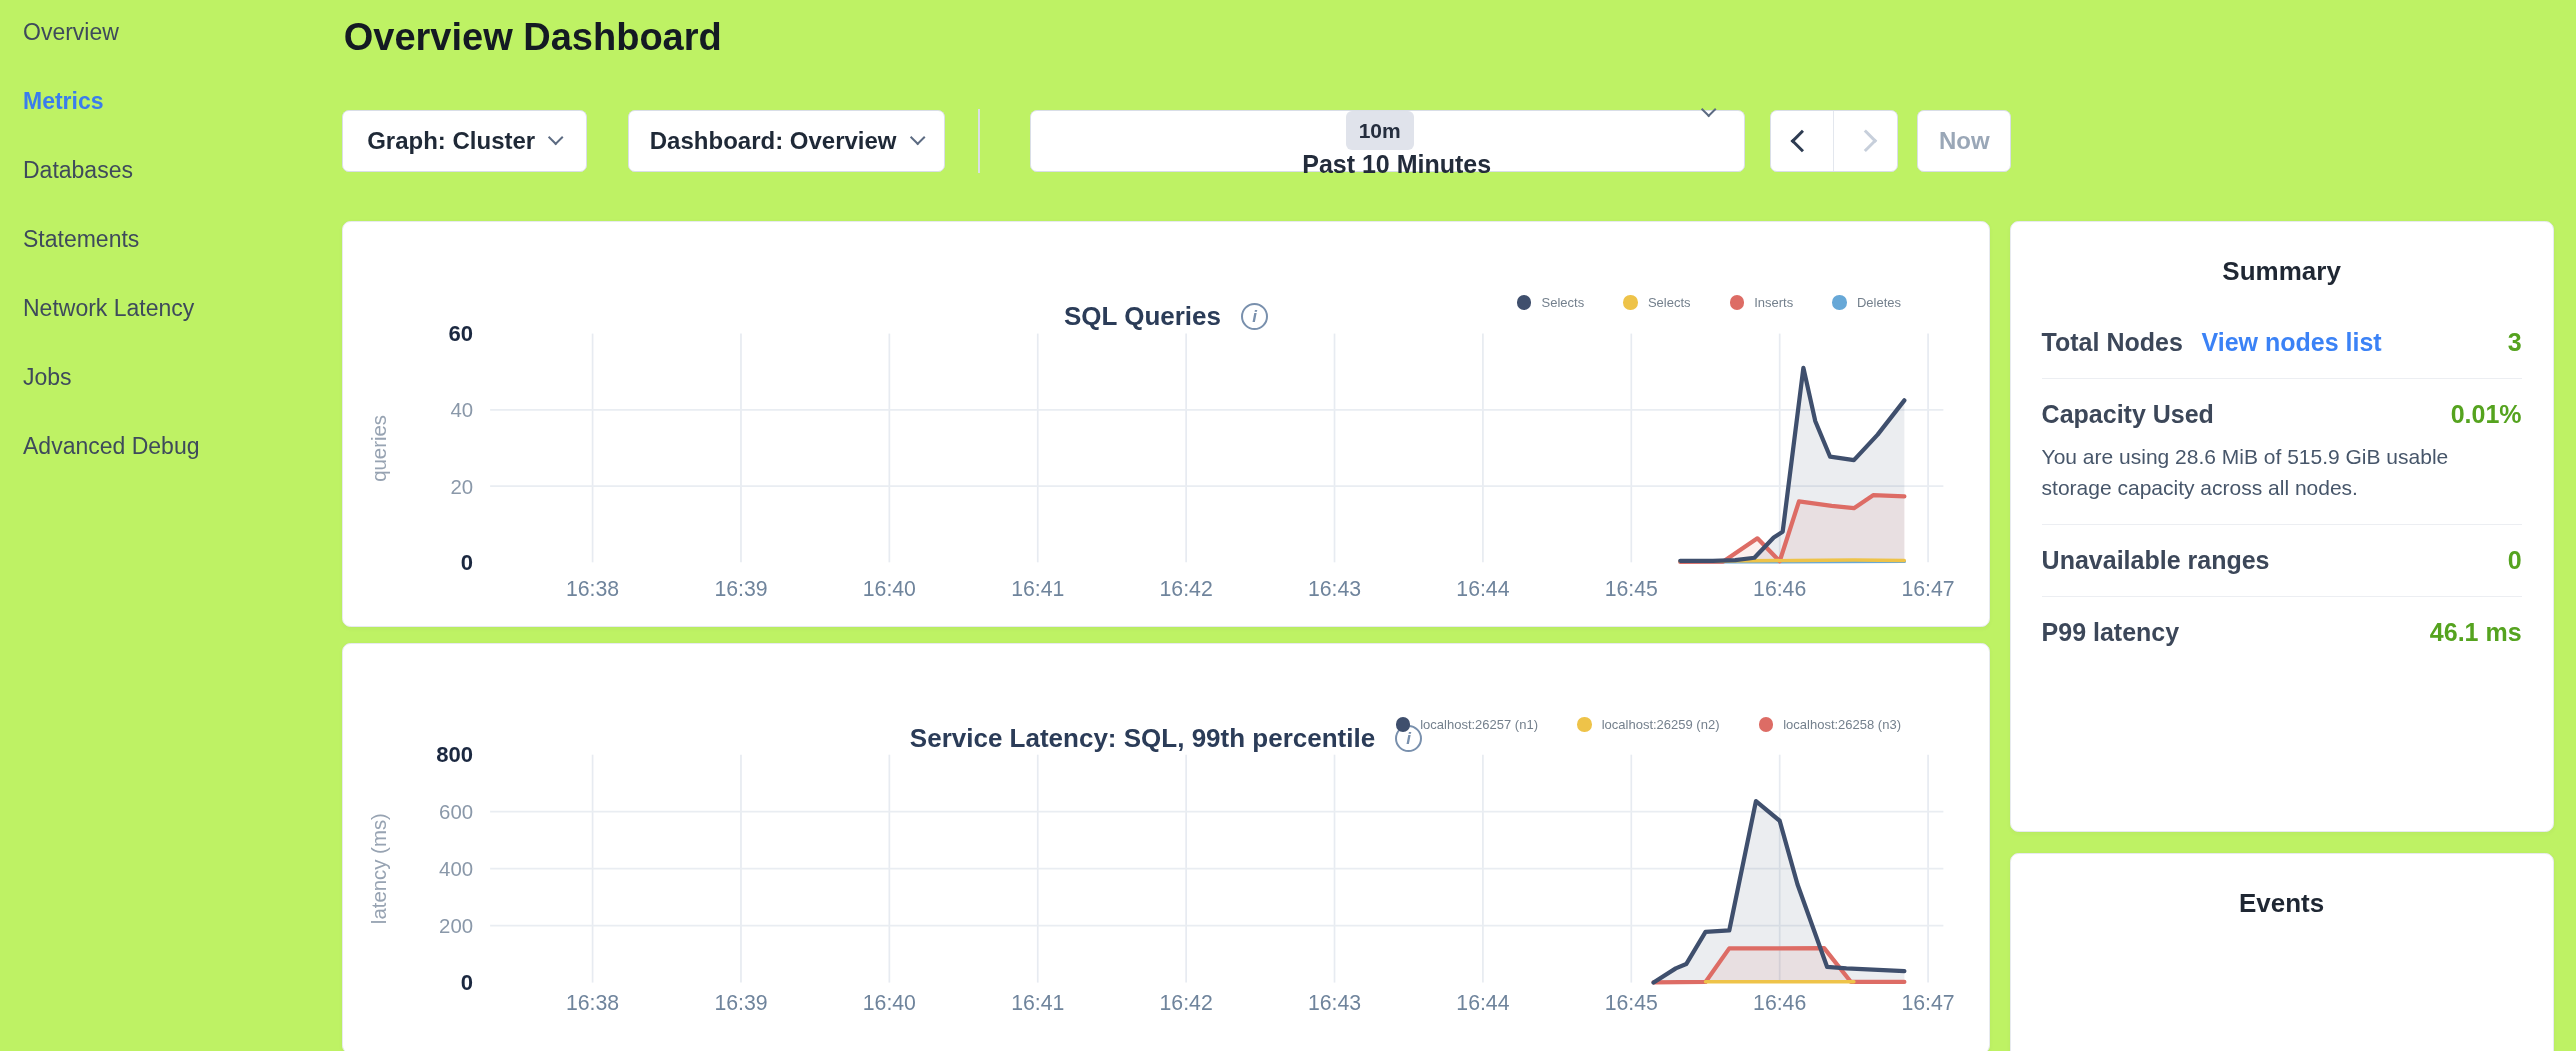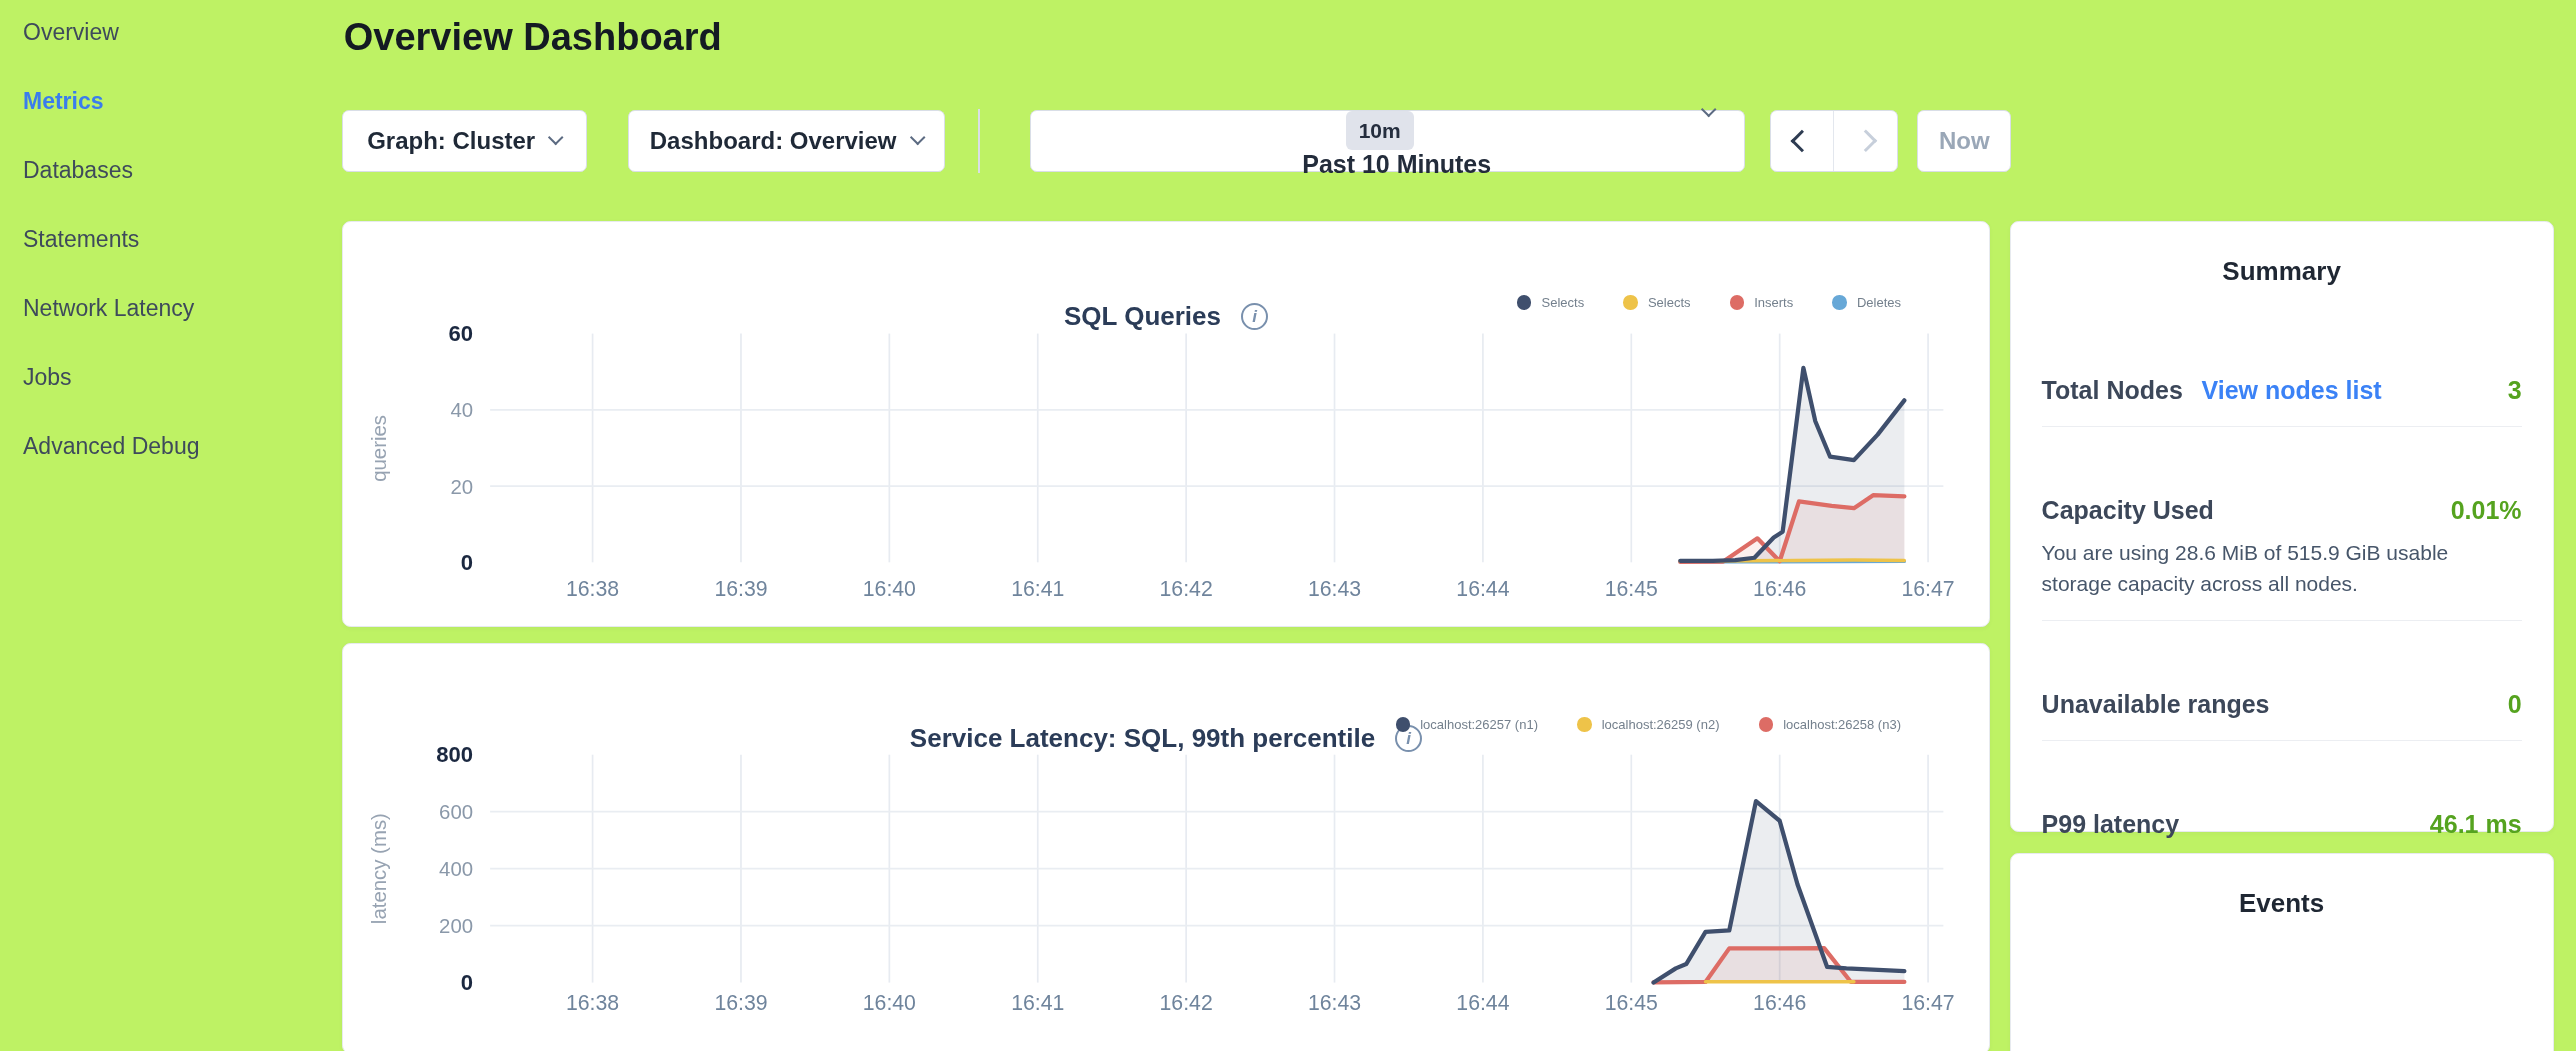--- a/index.html
+++ b/index.html
@@ -68,7 +68,7 @@
   .summary-rows{margin-top:20.4px;}
   .summary-row{padding:21px 0;border-bottom:1.7px solid #eceef2;}
   .summary-row:last-child{border-bottom:none;}
-  .summary-row-top{display:flex;align-items:baseline;margin-top:48px;}
+  .summary-row-top{display:flex;align-items:baseline;}
   .s-label{font-size:25px;font-weight:700;color:#3c4759;}
   .s-link{font-size:25px;font-weight:700;color:#3b82f6;margin-left:18.7px;cursor:pointer;text-decoration:none;}
   .s-value{margin-left:auto;font-size:25px;font-weight:700;color:#55a31f;}

